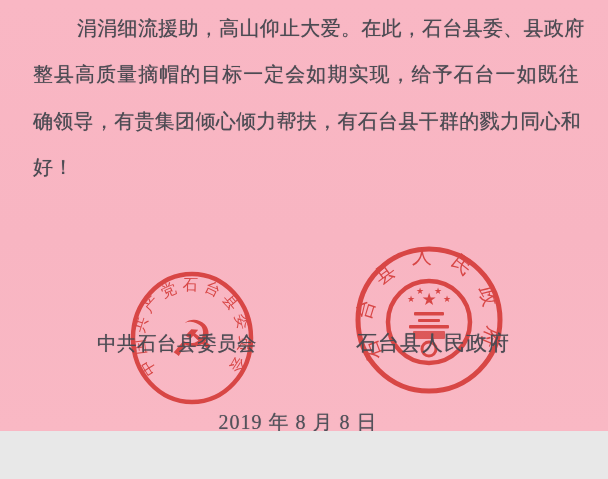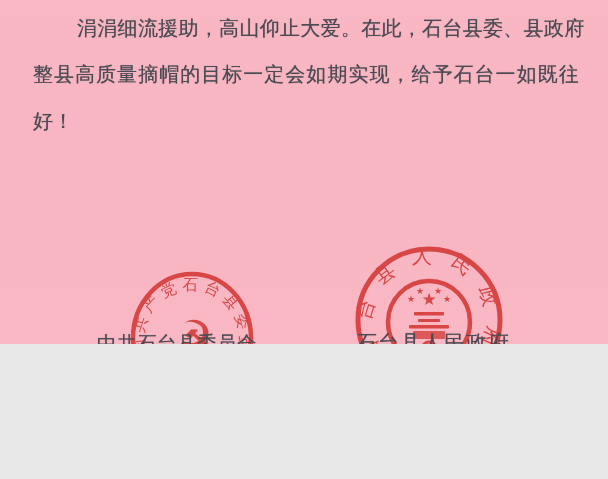--- a/index.html
+++ b/index.html
@@ -6,7 +6,7 @@
   .page {
     position: relative;
     width: 608px;
-    height: 344px;
+    height: 431px;
     margin: 0 auto;
     background: linear-gradient(180deg, #f9b7c4 0%, #f8b5c2 55%, #f9b8c4 100%);
     overflow: hidden;

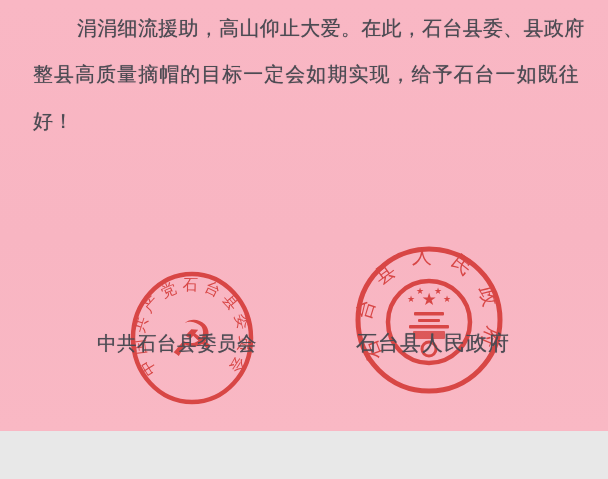--- a/index.html
+++ b/index.html
@@ -81,6 +81,7 @@
   <div class="body-text">
     <div class="body-line first">涓涓细流援助，高山仰止大爱。在此，石台县委、县政府</div>
     <div class="body-line">整县高质量摘帽的目标一定会如期实现，给予石台一如既往</div>
+    <div class="body-line">确领导，有贵集团倾心倾力帮扶，有石台县干群的戮力同心和</div>
     <div class="body-line last">好！</div>
   </div>
 

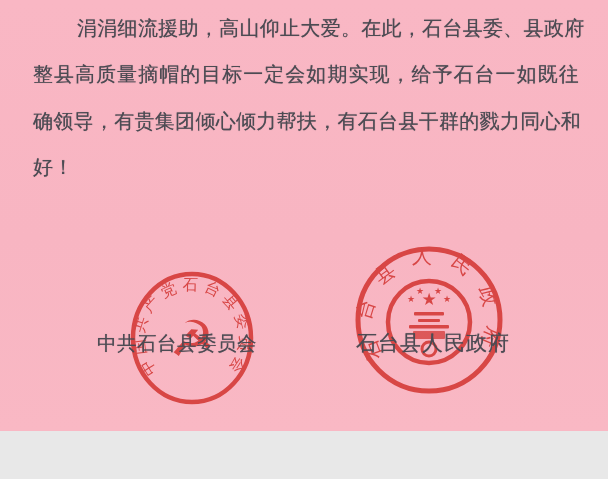--- a/index.html
+++ b/index.html
@@ -123,6 +123,7 @@
   <div class="signature left">中共石台县委员会</div>
   <div class="signature right">石台县人民政府</div>
 
+  <div class="date-line">2019 年 8 月 8 日</div>
 
 </div>
 

